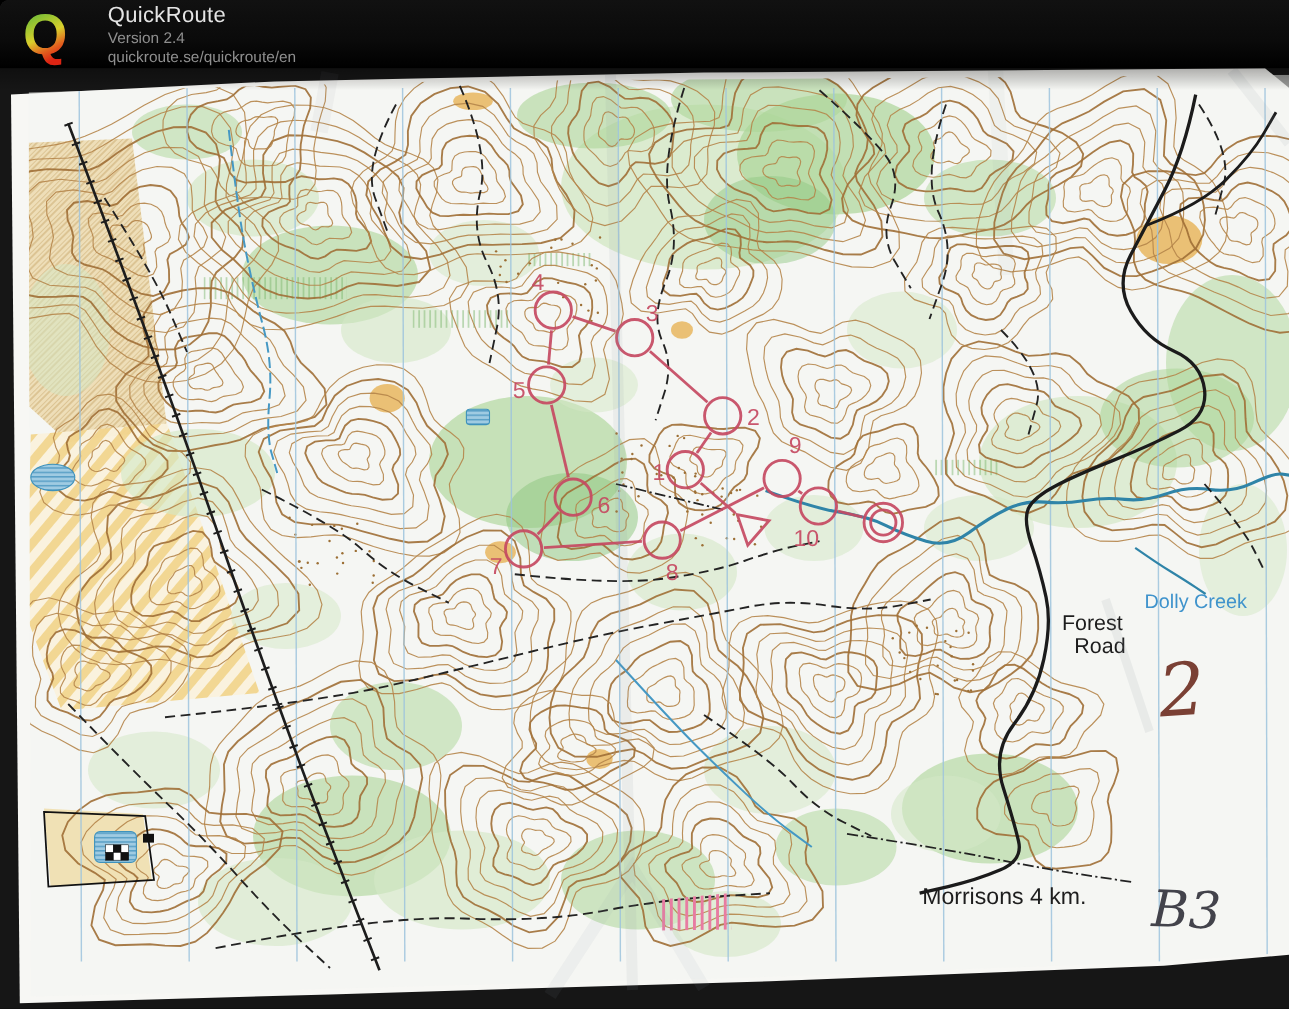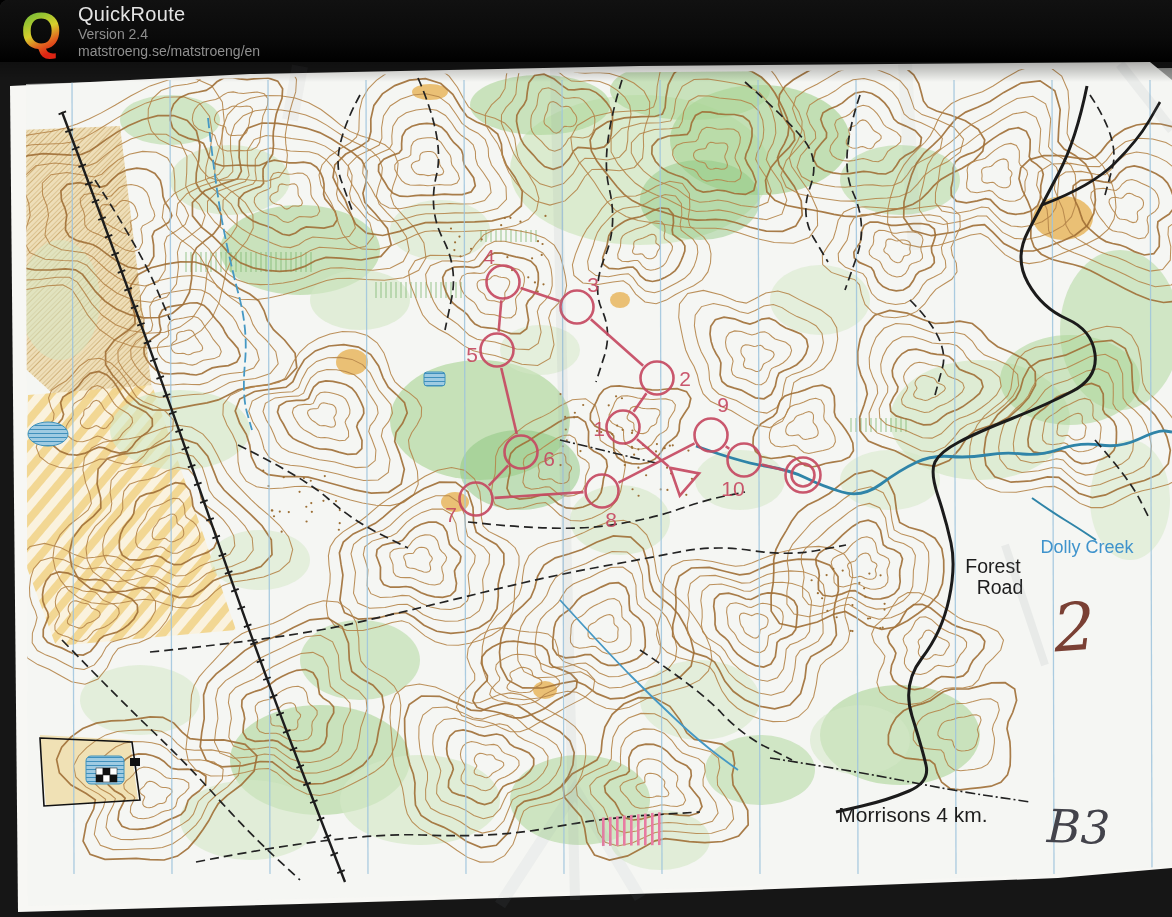--- a/index.html
+++ b/index.html
@@ -9,7 +9,7 @@
           background:linear-gradient(#111 0%,#0a0a0a 60%,#000 100%);
           border-radius:8px 0 0 0;z-index:20;display:flex;align-items:center;}
   .logo{margin-left:20px;width:52px;height:58px;flex:0 0 auto;}
-  .titles{margin-left:6px;line-height:1.15;}
+  .titles{margin-left:26px;line-height:1.15;}
   .app-title{color:#e4e4e4;font-size:20px;letter-spacing:.3px;}
   .app-sub{color:#8f8f8f;font-size:14px;}
   .map-area{position:absolute;left:0;top:0;width:1172px;height:917px;z-index:10;}

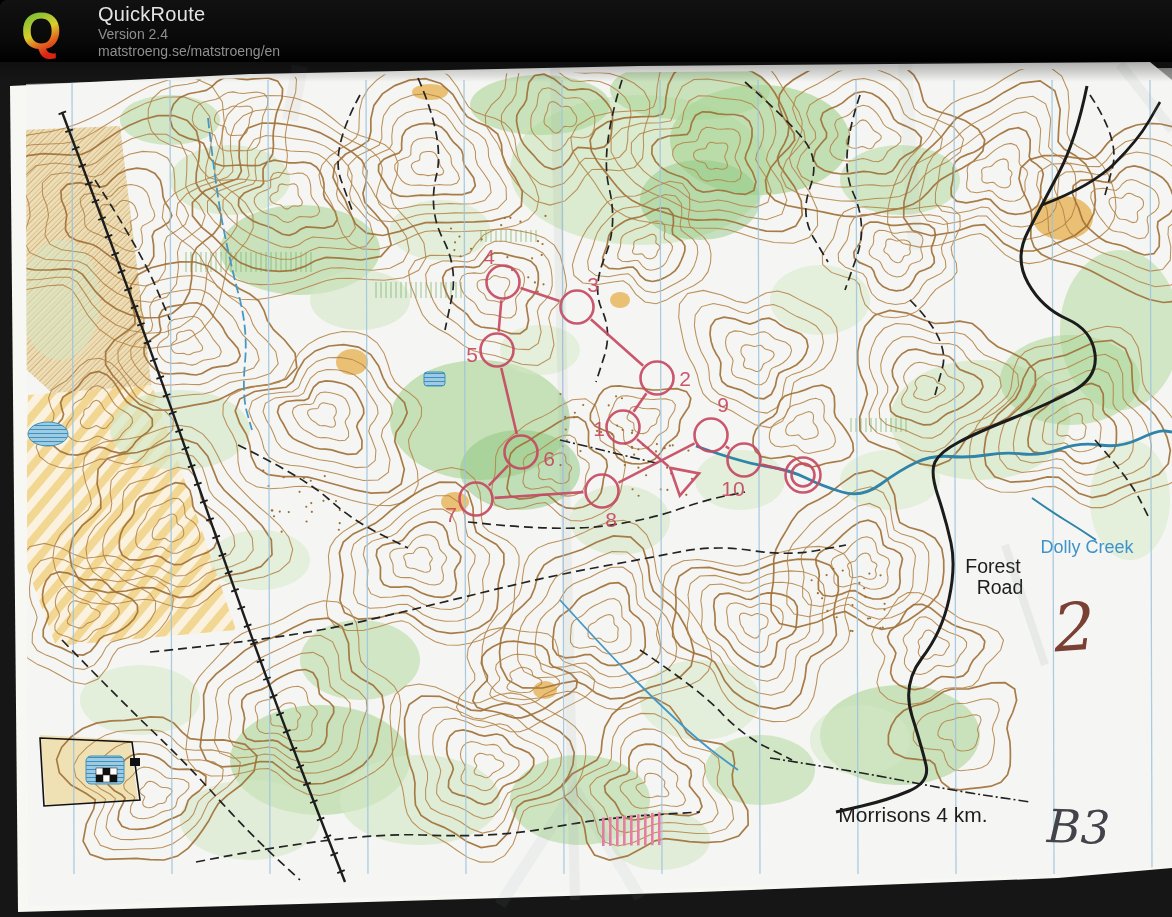--- a/index.html
+++ b/index.html
@@ -38,7 +38,7 @@
     <div class="titles">
       <div class="app-title">QuickRoute</div>
       <div class="app-sub">Version 2.4</div>
-      <div class="app-sub">matstroeng.se/matstroeng/en</div>
+      <div class="app-sub">quickroute.se/quickroute/en</div>
     </div>
   </div>
 

